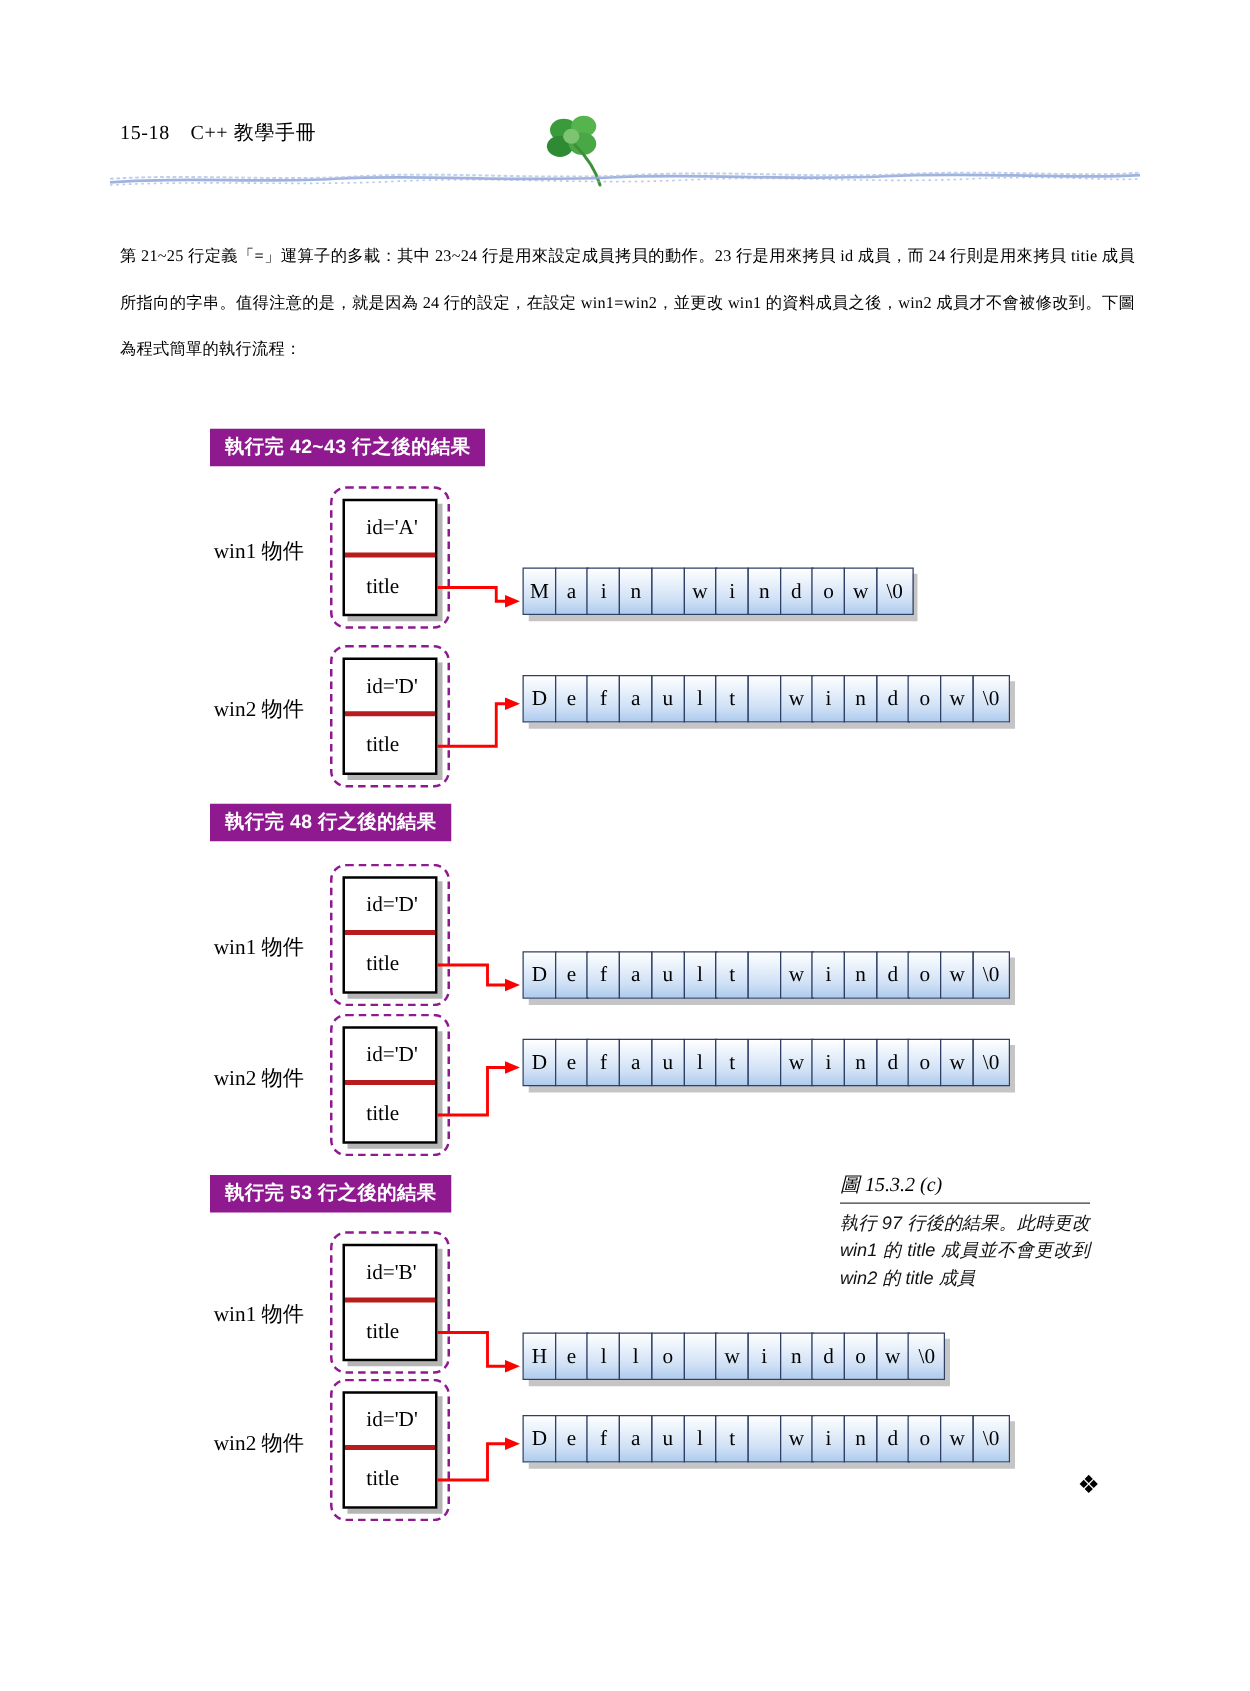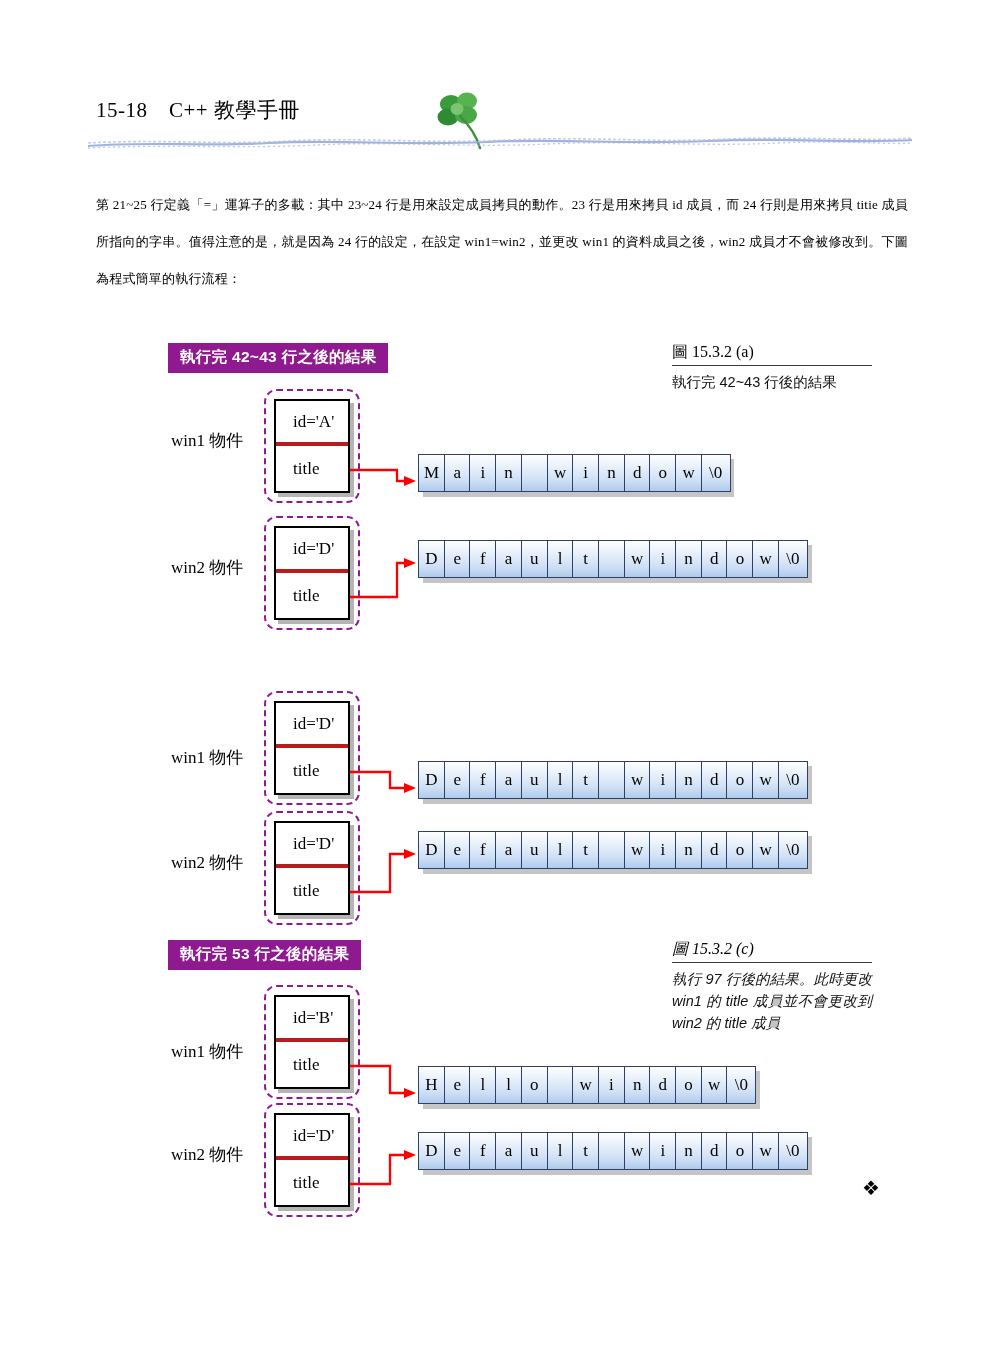--- a/index.html
+++ b/index.html
@@ -13,7 +13,7 @@
   #page-header{position:absolute;left:0;top:0;width:1000px;height:160px;}
   .hdr-text{
     position:absolute;left:96px;top:96px;
-    font-size:21px;letter-spacing:.5px;white-space:nowrap;
+    font-size:16px;letter-spacing:.5px;white-space:nowrap;
   }
   .hdr-rule{
     position:absolute;left:88px;top:135px;width:824px;height:14px;

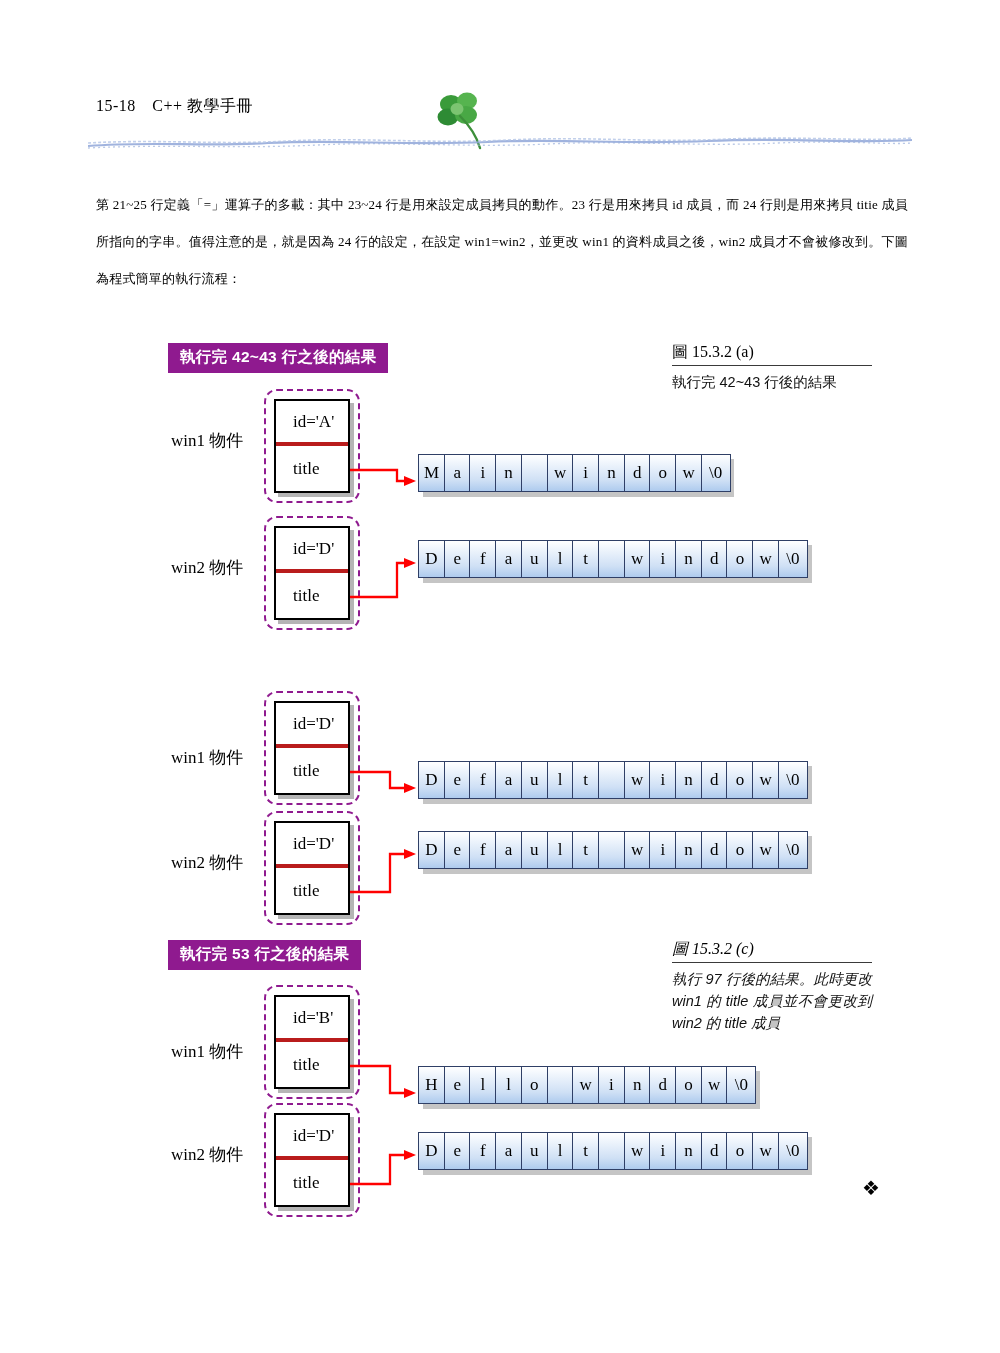--- a/index.html
+++ b/index.html
@@ -146,10 +146,6 @@
   <div class="section" style="top:0px;height:290px;">
     <div class="banner" style="top:8px;">執行完 42~43 行之後的結果</div>
 
-    <div class="caption" style="left:672px;top:6px;">
-      <div class="cap-title">圖 15.3.2 (a)</div>
-      <div class="cap-body">執行完 42~43 行後的結果</div>
-    </div>
 
     <div class="obj-label" style="left:171px;top:94px;">win1 物件</div>
     <div class="obj-dash" style="left:264px;top:54px;width:96px;height:114px;"></div>

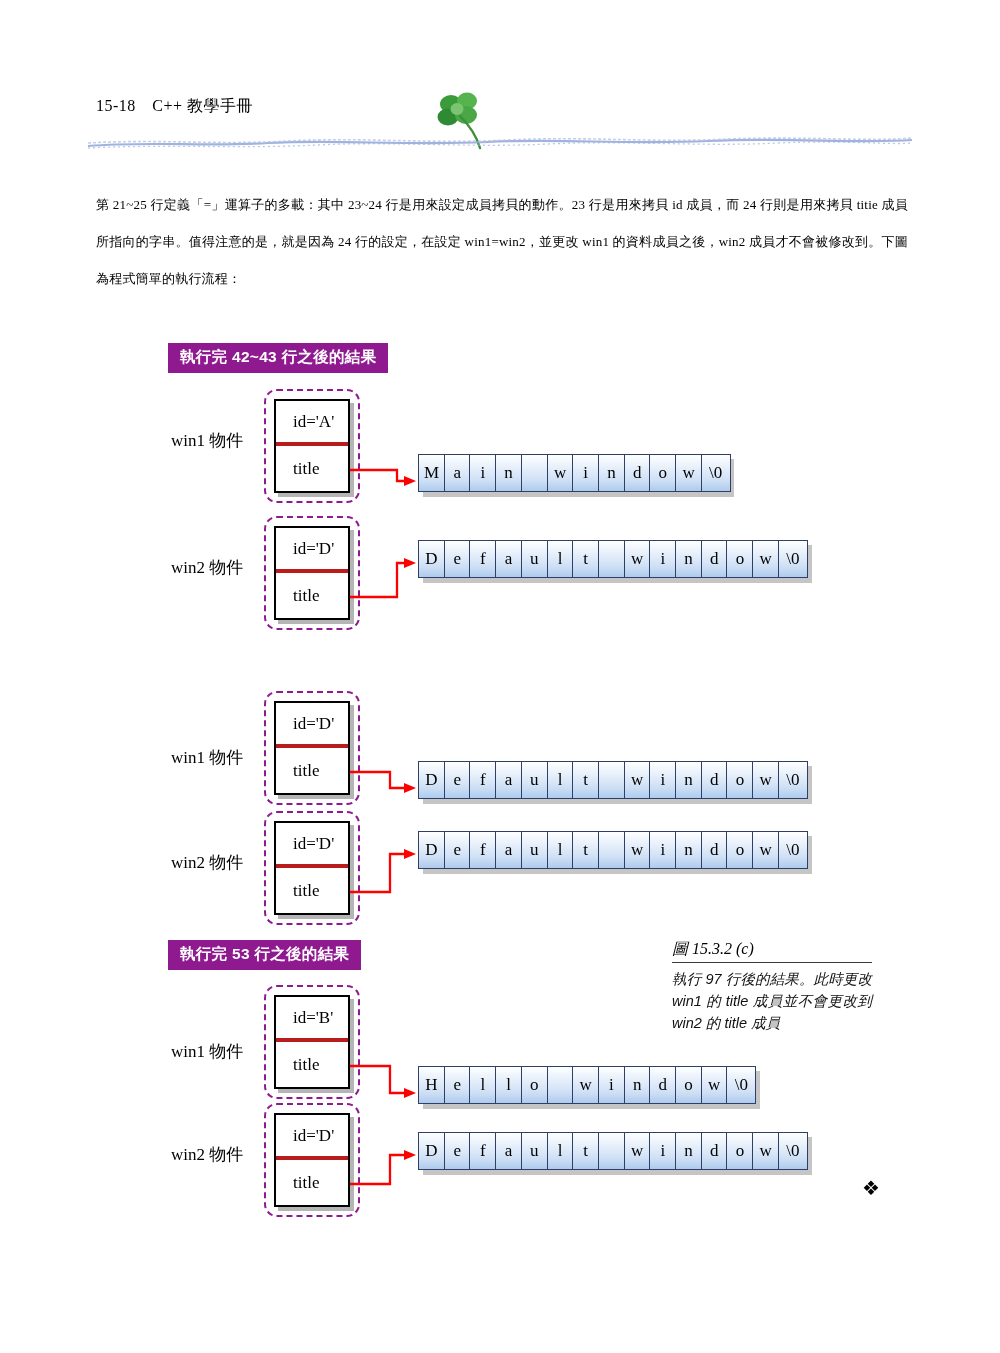--- a/index.html
+++ b/index.html
@@ -203,6 +203,7 @@
   </div>
 
   <div class="section" style="top:300px;height:300px;">
+    <div class="banner" style="top:8px;">執行完 48 行之後的結果</div>
 
 
     <div class="obj-label" style="left:171px;top:111px;">win1 物件</div>

